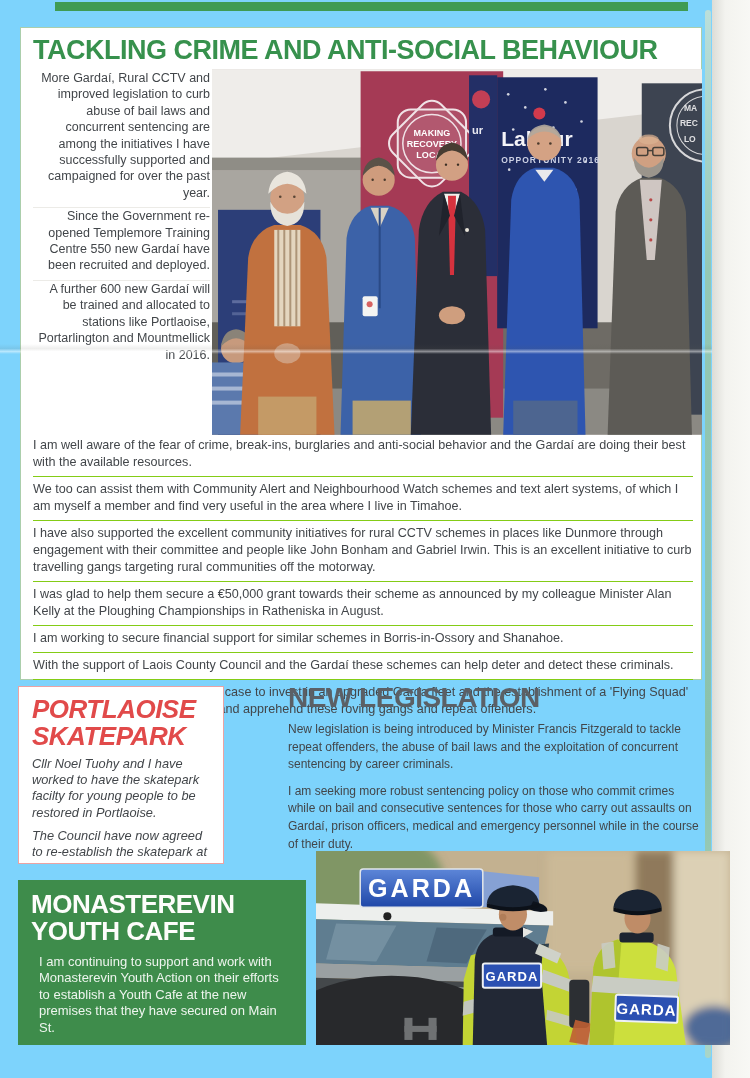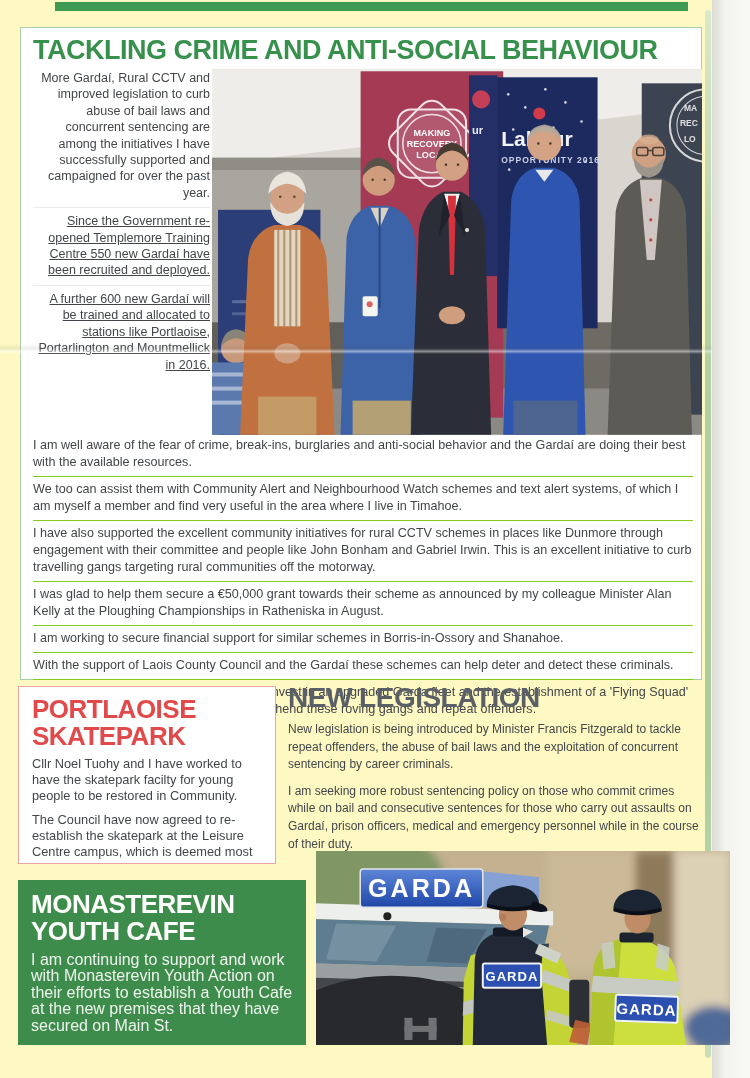--- a/index.html
+++ b/index.html
@@ -5,7 +5,7 @@
   html,body{margin:0;padding:0;background:#e9e9e5;}
   .canvas{
     position:relative;width:750px;height:1078px;margin:0 auto;
-    background:#fef9c3;overflow:hidden;
+    background:#7dd3fc;overflow:hidden;
     font-family:"Liberation Sans",sans-serif;color:var(--body_text,#42464a);
   }
   .scan-margin{position:absolute;left:712px;top:0;width:38px;height:1078px;

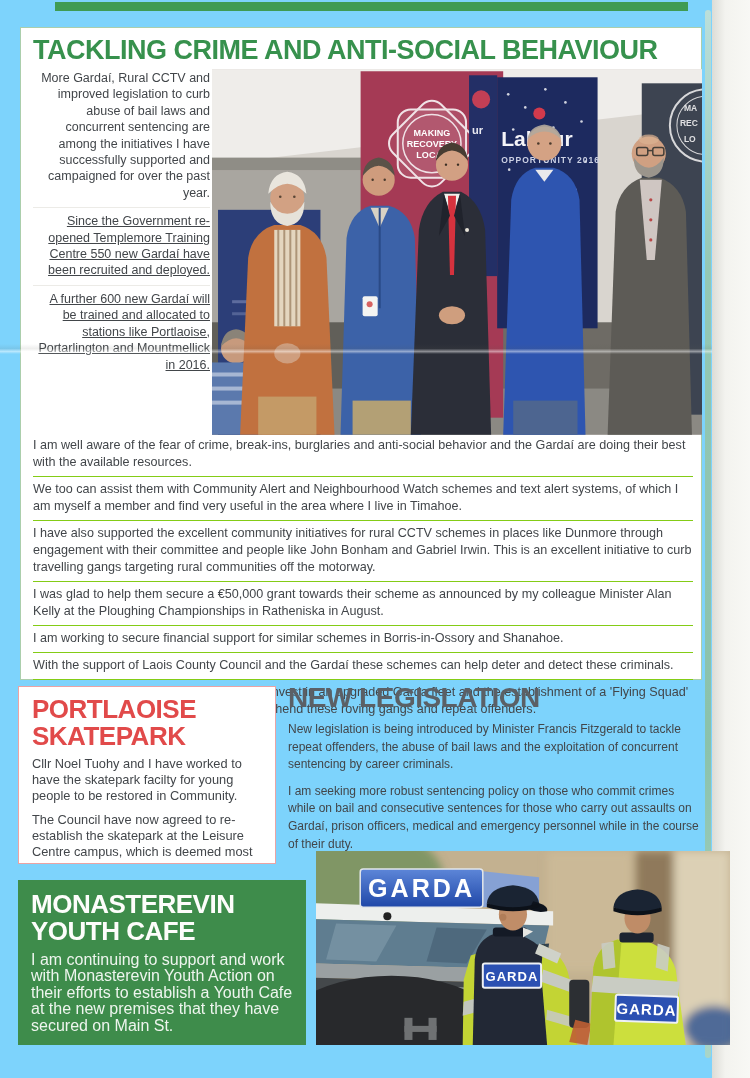--- a/index.html
+++ b/index.html
@@ -21,7 +21,7 @@
     letter-spacing:-.5px;color:var(--title_green,#37914d);white-space:nowrap;}
   .left-col{position:absolute;left:12px;top:42px;width:177px;font-size:12.5px;line-height:16.4px;}
   .left-col p{margin:0 0 6px 0;text-align:right;}
-  .left-col p + p{border-top:1px solid #ecebe7;padding-top:5px;text-decoration:underline;}
+  .left-col p + p{border-top:1px solid #ecebe7;}
   .photo1{position:absolute;left:191px;top:41px;width:490px;height:366px;overflow:hidden;}
   .full-col{position:absolute;left:12px;top:409px;width:660px;font-size:12.6px;line-height:17px;}
   .full-col p{margin:0 0 5px 0;}

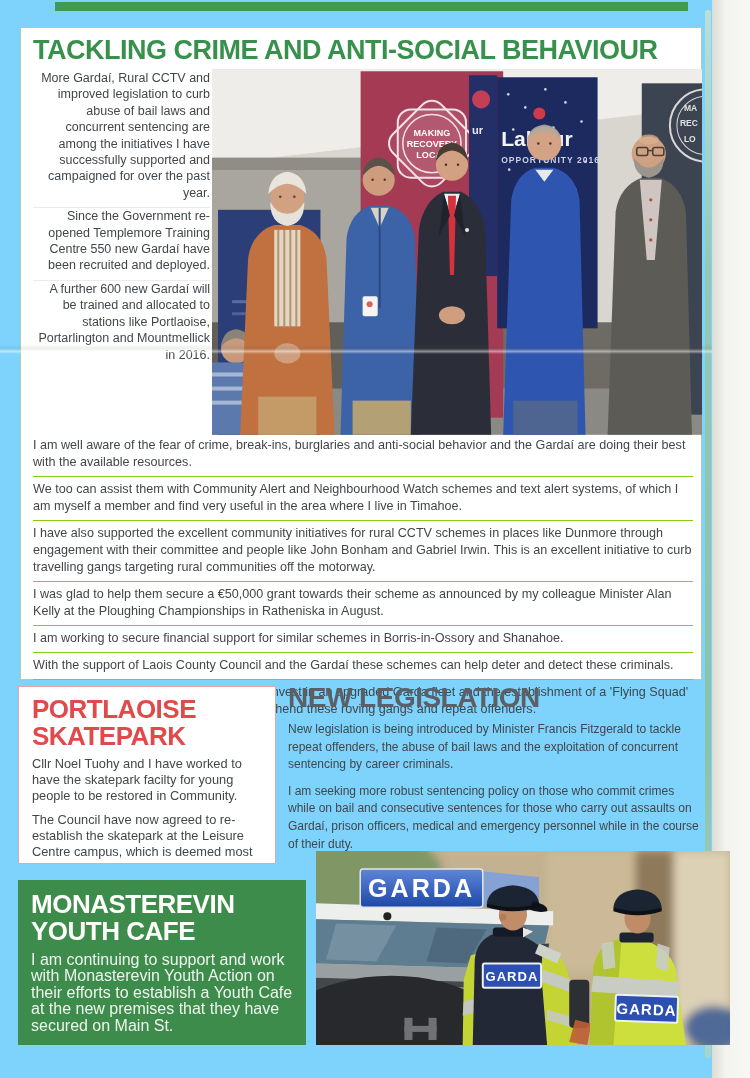--- a/index.html
+++ b/index.html
@@ -26,8 +26,8 @@
   .full-col{position:absolute;left:12px;top:409px;width:660px;font-size:12.6px;line-height:17px;}
   .full-col p{margin:0 0 5px 0;}
   .full-col p + p{border-top:1px solid #84cc16;padding-top:4px;}
-  .skatepark{position:absolute;left:18px;top:686px;width:258px;height:178px;background:#fff;
-    border:1px solid var(--box_border_red,#eba3a3);box-sizing:border-box;padding:9px 13px;overflow:hidden;}
+  .skatepark{position:absolute;left:18px;top:686px;width:206px;height:178px;background:#fff;
+    border:1px solid var(--box_border_red,#eba3a3);box-sizing:border-box;padding:9px 13px;overflow:hidden;font-style:italic;}
   .skatepark h2{margin:0 0 6px 0;font-size:26px;line-height:1.04;font-weight:bold;color:var(--heading_red,#e14a4a);letter-spacing:-.5px;}
   .skatepark p{margin:0 0 7px 0;font-size:12.8px;line-height:16.2px;}
   .legislation{position:absolute;left:288px;top:682px;width:414px;height:168px;}

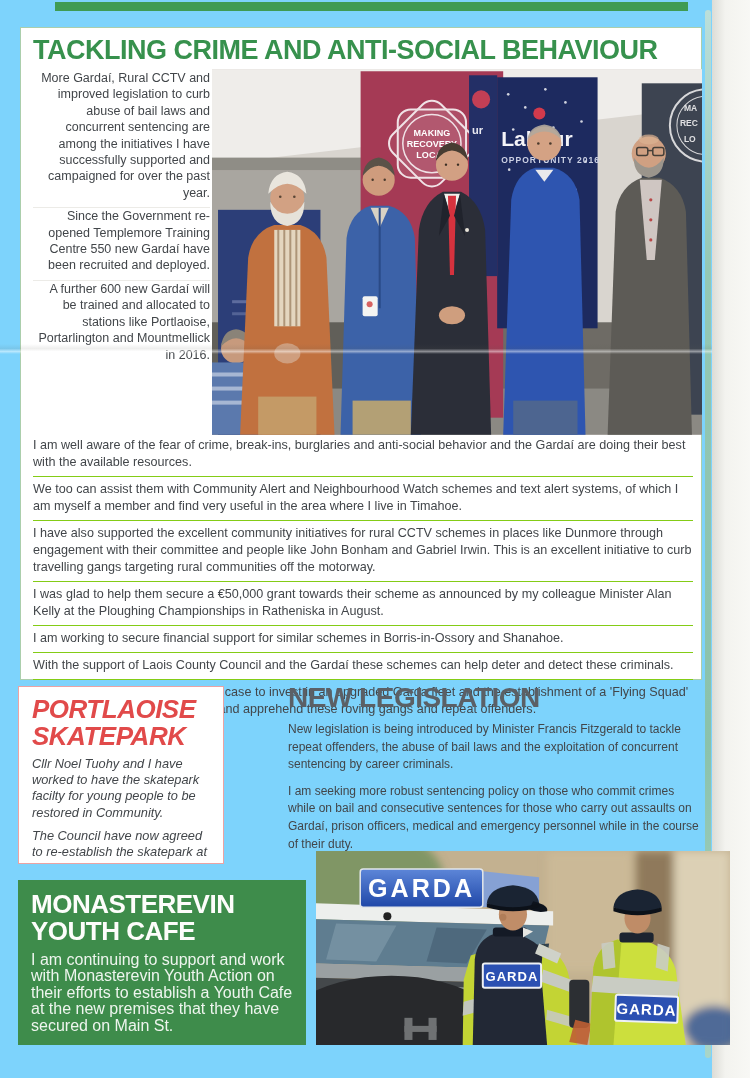--- a/index.html
+++ b/index.html
@@ -231,7 +231,7 @@
 
   <section class="skatepark">
     <h2>PORTLAOISE SKATEPARK</h2>
-    <p>Cllr Noel Tuohy and I have worked to have the skatepark facilty for young people to be restored in Community.</p>
+    <p>Cllr Noel Tuohy and I have worked to have the skatepark facilty for young people to be restored in Portlaoise.</p>
     <p>The Council have now agreed to re-establish the skatepark at the Leisure Centre campus, which is deemed most suitable.</p>
   </section>
 

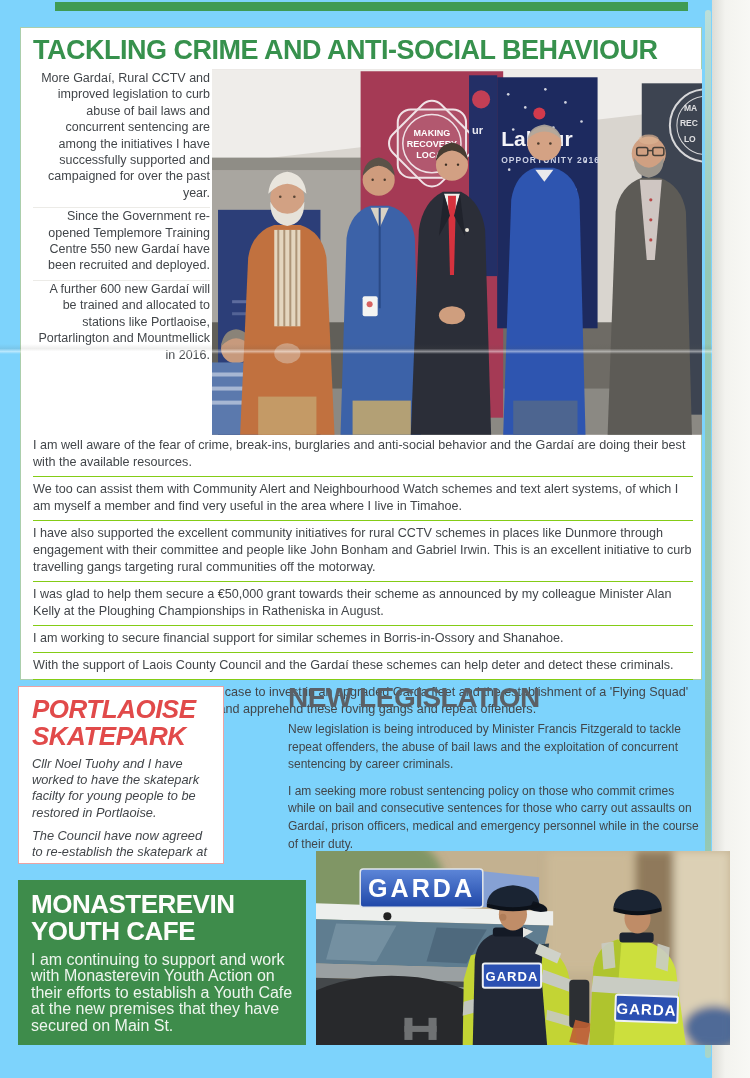--- a/index.html
+++ b/index.html
@@ -36,7 +36,7 @@
   .youthcafe{position:absolute;left:18px;top:880px;width:288px;height:165px;box-sizing:border-box;
     background:var(--green_panel_bg,#3e8c4b);color:#fff;padding:11px 13px;overflow:hidden;}
   .youthcafe h2{margin:0 0 6px 0;font-size:26px;line-height:1.05;font-weight:bold;color:#fdfdfb;letter-spacing:-.5px;}
-  .youthcafe p{margin:0;font-size:16px;line-height:16.6px;color:#eef5ee;}
+  .youthcafe p{margin:8px;font-size:13px;line-height:16.6px;color:#eef5ee;}
   .photo2{position:absolute;left:288px;top:851px;width:414px;height:194px;overflow:hidden;margin-left:28px;}
   svg{display:block;font-family:"Liberation Sans",sans-serif;}
 </style>

